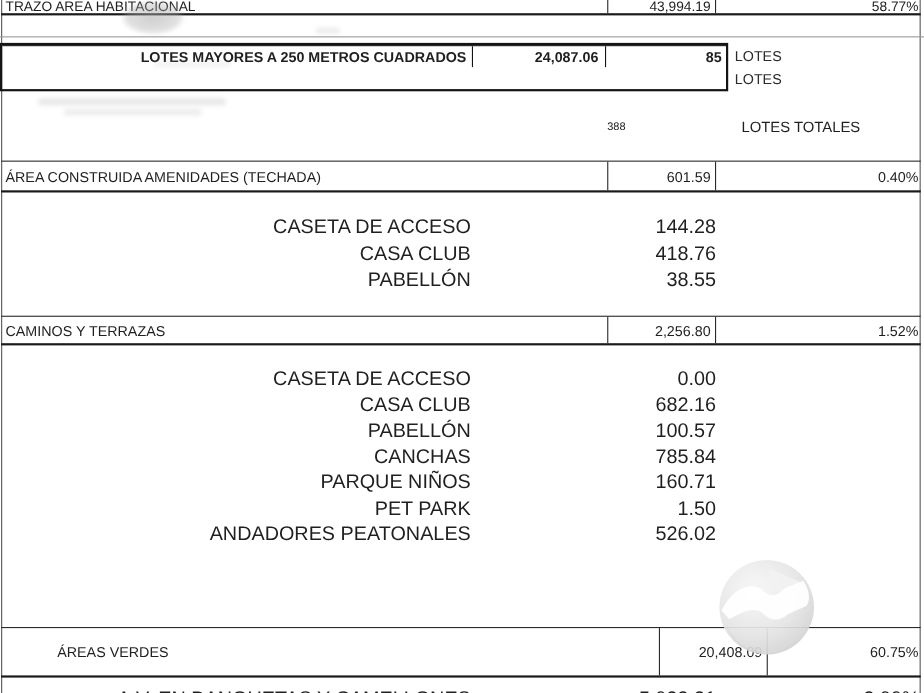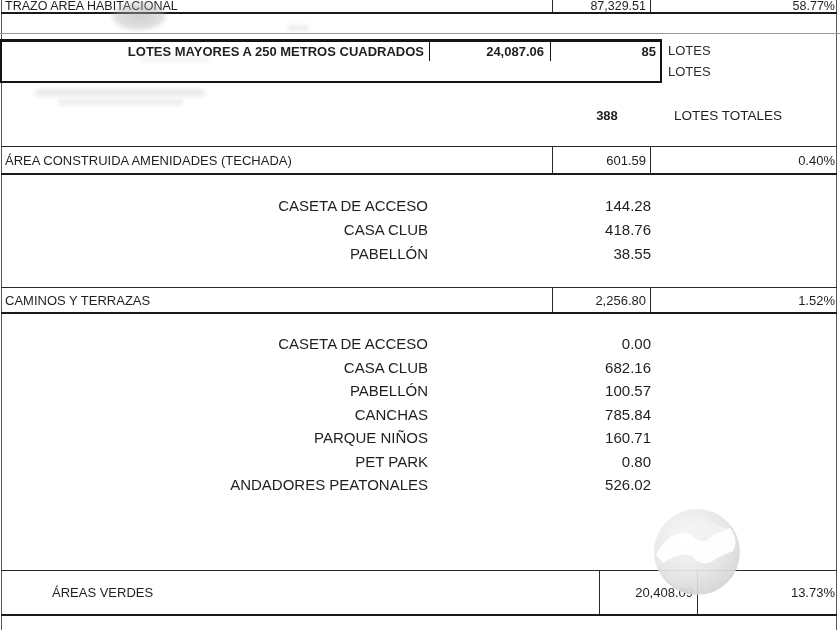--- a/index.html
+++ b/index.html
@@ -75,7 +75,7 @@
 
   <div class="hdr-row" id="row-trazo">
     <div class="c-label">TRAZO AREA HABITACIONAL</div>
-    <div class="c-value">87,329.51</div>
+    <div class="c-value">43,994.19</div>
     <div class="c-pct">58.77%</div>
   </div>
 

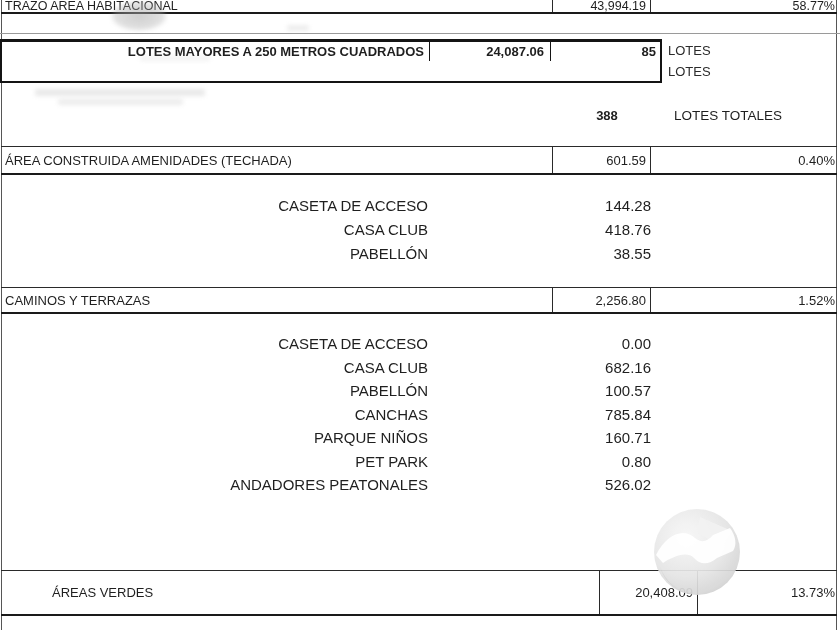--- a/index.html
+++ b/index.html
@@ -42,7 +42,7 @@
   .lotes-unit.u1{top:41px;}
   .lotes-unit.u2{top:62px;}
 
-  .total-count{position:absolute;left:552px;top:107px;width:110px;height:17px;line-height:17px;text-align:center;font-size:13px;font-weight:bold;}
+  .total-count{position:absolute;left:552px;top:107px;width:110px;height:17px;line-height:17px;text-align:left;font-size:10px;}
   .total-label{position:absolute;left:674px;top:107px;height:17px;line-height:17px;font-size:13.5px;}
 
   

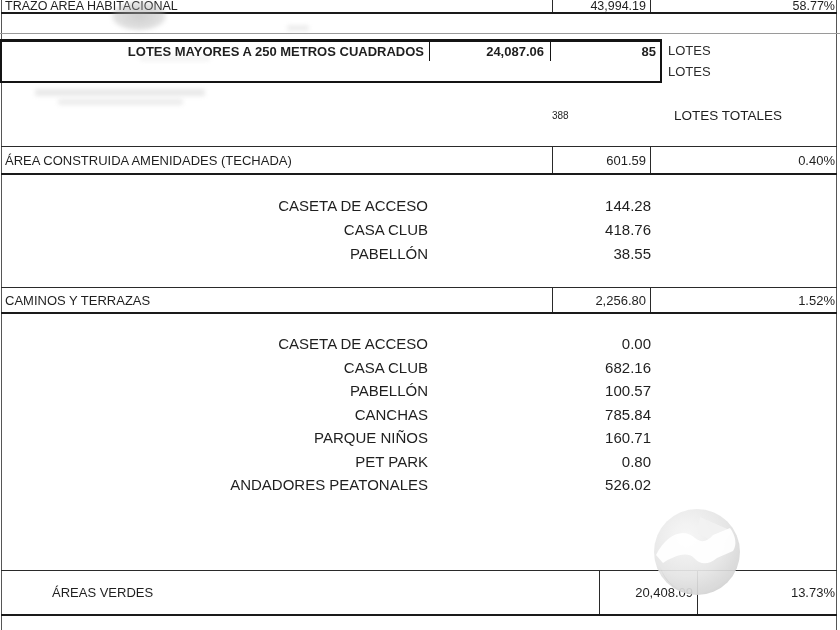--- a/index.html
+++ b/index.html
@@ -46,7 +46,7 @@
   .total-label{position:absolute;left:674px;top:107px;height:17px;line-height:17px;font-size:13.5px;}
 
   
-  .detail{position:absolute;left:0;width:840px;height:16px;line-height:16px;font-size:15px;}
+  .detail{position:absolute;left:0;width:840px;height:16px;line-height:16px;font-size:18px;}
   .d-label{position:absolute;left:0;width:428px;text-align:right;white-space:nowrap;}
   .d-value{position:absolute;left:460px;width:191px;text-align:right;white-space:nowrap;}
   .d-pct{position:absolute;left:660px;width:176px;text-align:right;white-space:nowrap;}

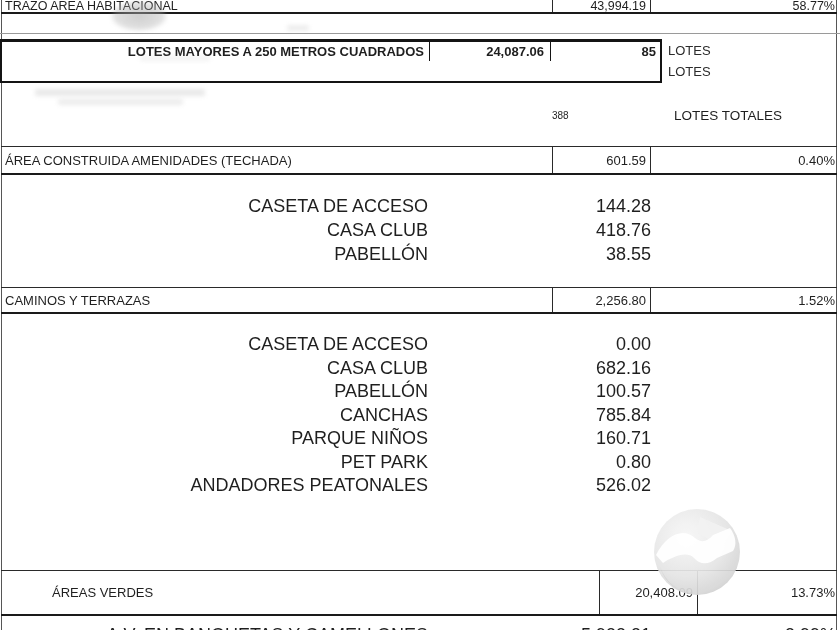--- a/index.html
+++ b/index.html
@@ -137,7 +137,7 @@
   </div>
   <div class="detail" style="top:454px">
     <span class="d-label">PET PARK</span>
-    <span class="d-value">0.80</span>
+    <span class="d-value">1.50</span>
   </div>
   <div class="detail" style="top:477px">
     <span class="d-label">ANDADORES PEATONALES</span>

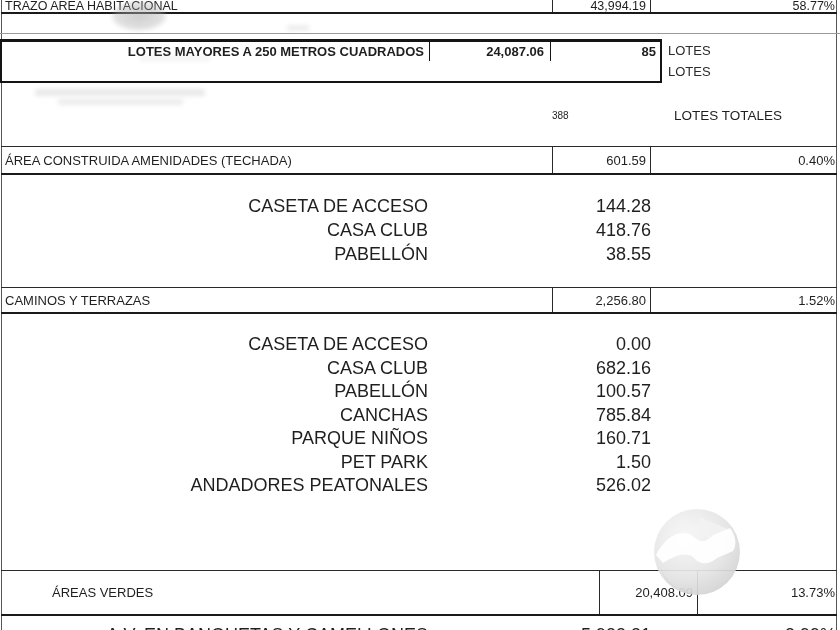--- a/index.html
+++ b/index.html
@@ -147,7 +147,7 @@
   <div class="hdr-row sec" id="hdr-verdes">
     <div class="c-label">ÁREAS VERDES</div>
     <div class="c-value">20,408.09</div>
-    <div class="c-pct">13.73%</div>
+    <div class="c-pct">60.75%</div>
   </div>
 
   <div class="detail" style="top:627px">

